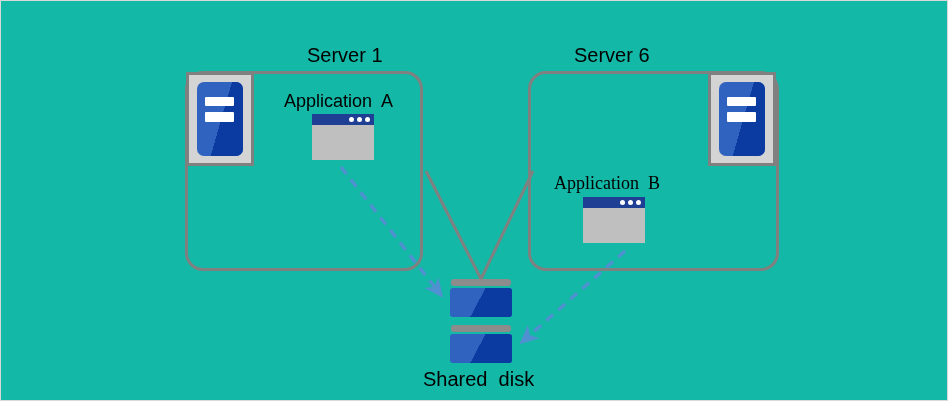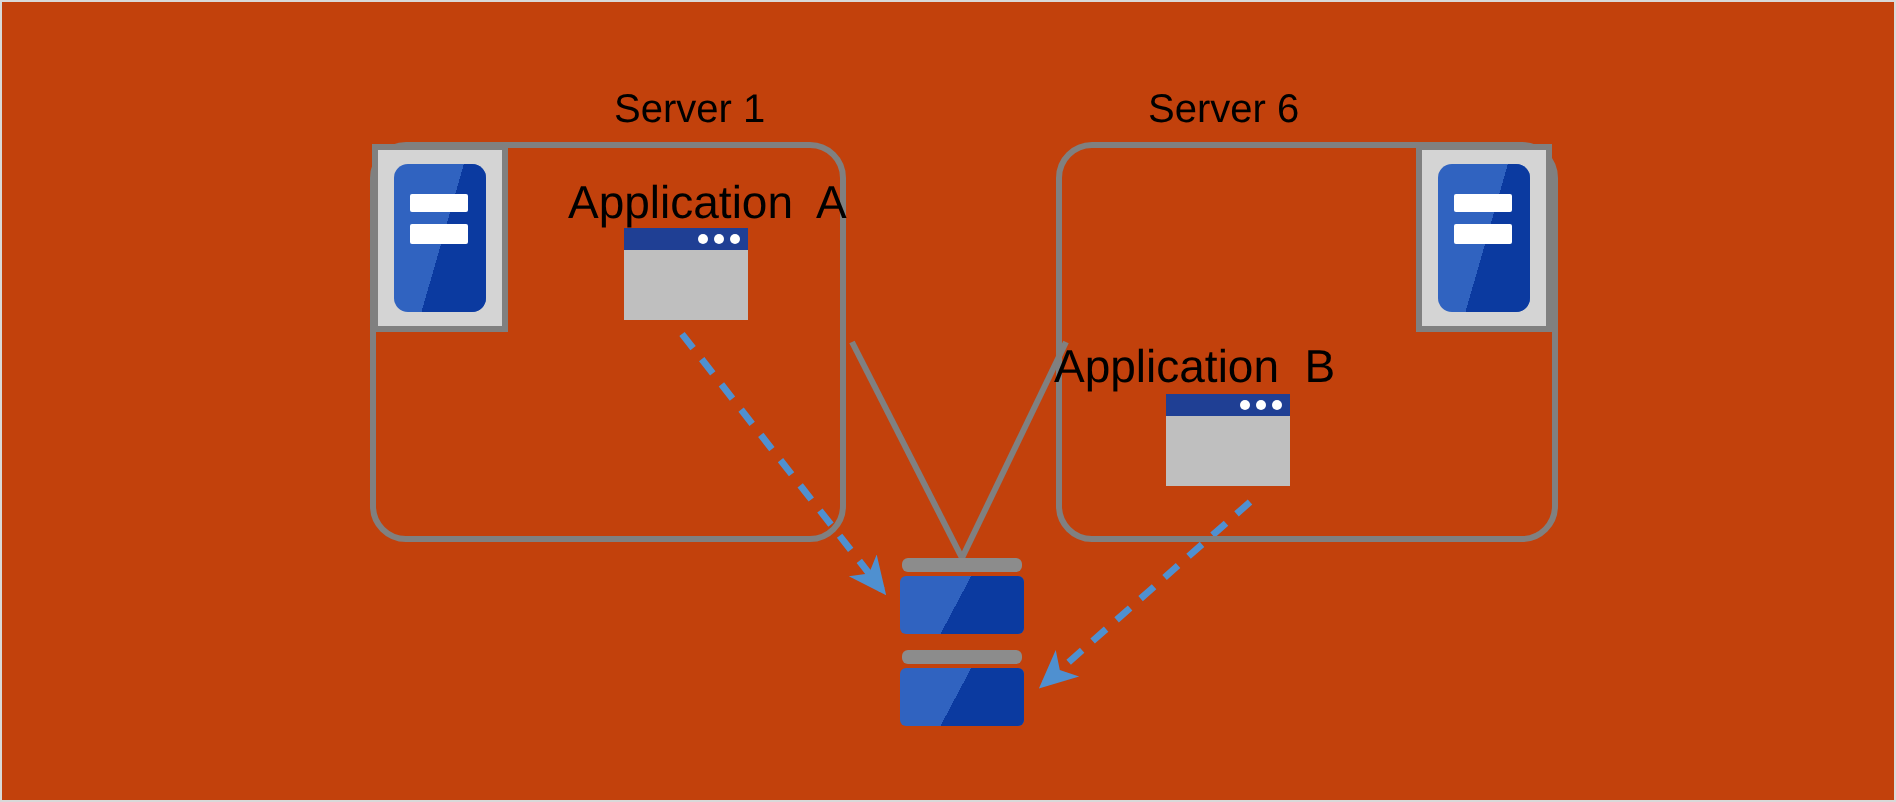--- a/index.html
+++ b/index.html
@@ -11,7 +11,7 @@
     position: relative;
     width: 948px;
     height: 401px;
-    background: #c2410c;
+    background: #14b8a6;
     border: 1px solid #d9d9d9;
     box-sizing: border-box;
     overflow: hidden;

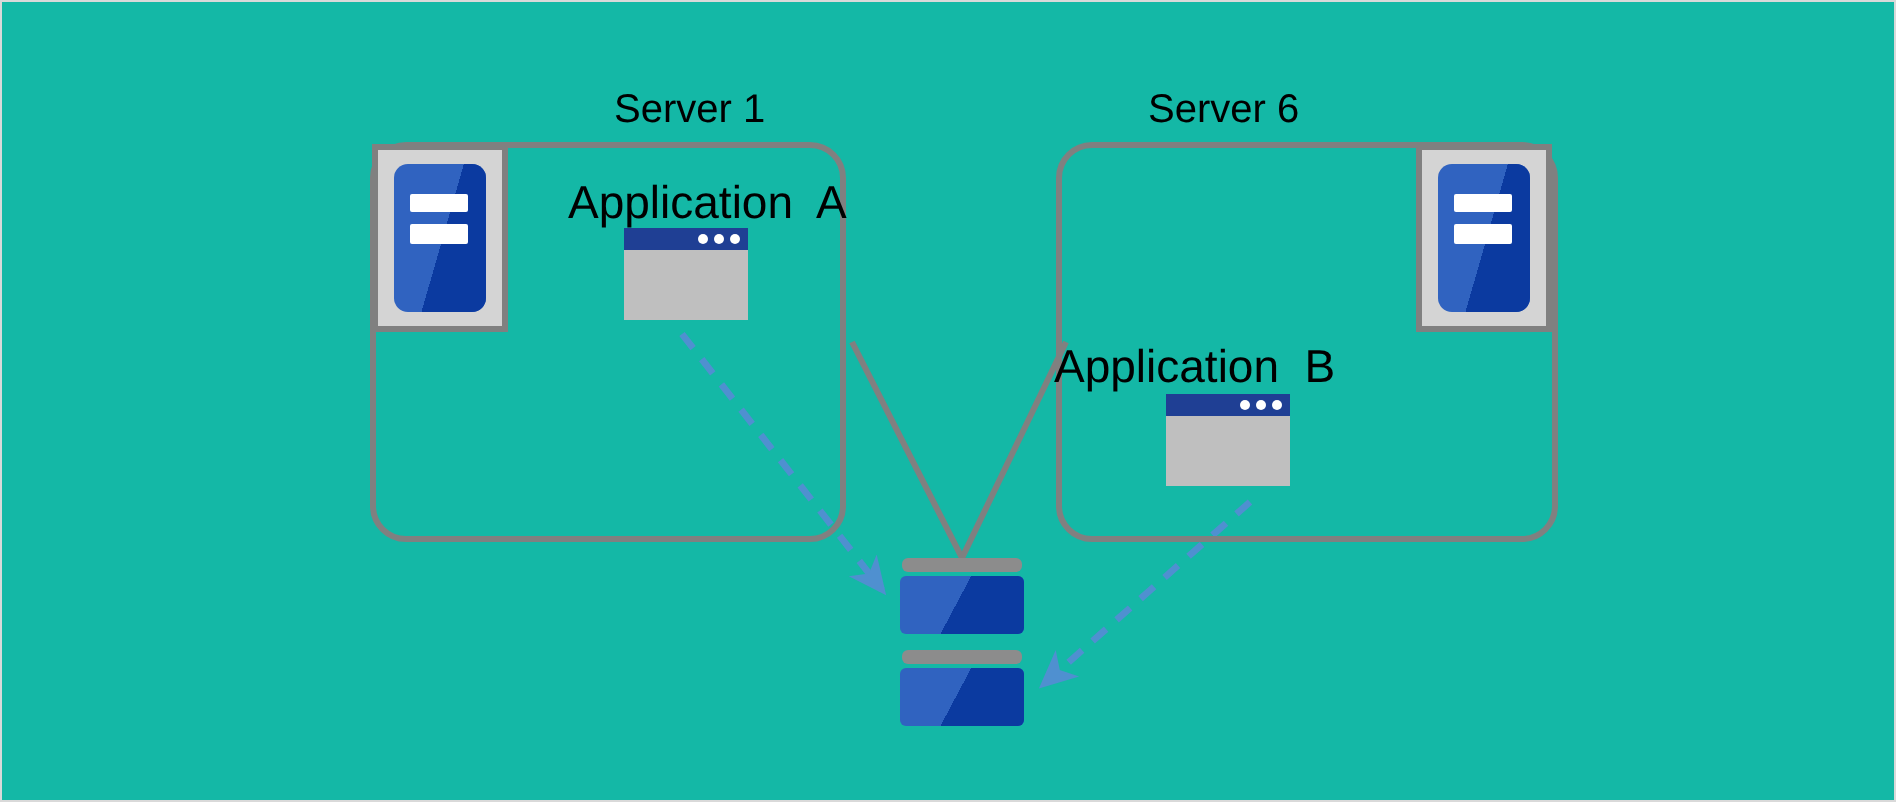--- a/index.html
+++ b/index.html
@@ -38,7 +38,7 @@
     line-height: 22px;
   }
   .app-title {
-    font-size: 23px;
+    font-size: 18px;
     line-height: 21px;
   }
   .disk-title {

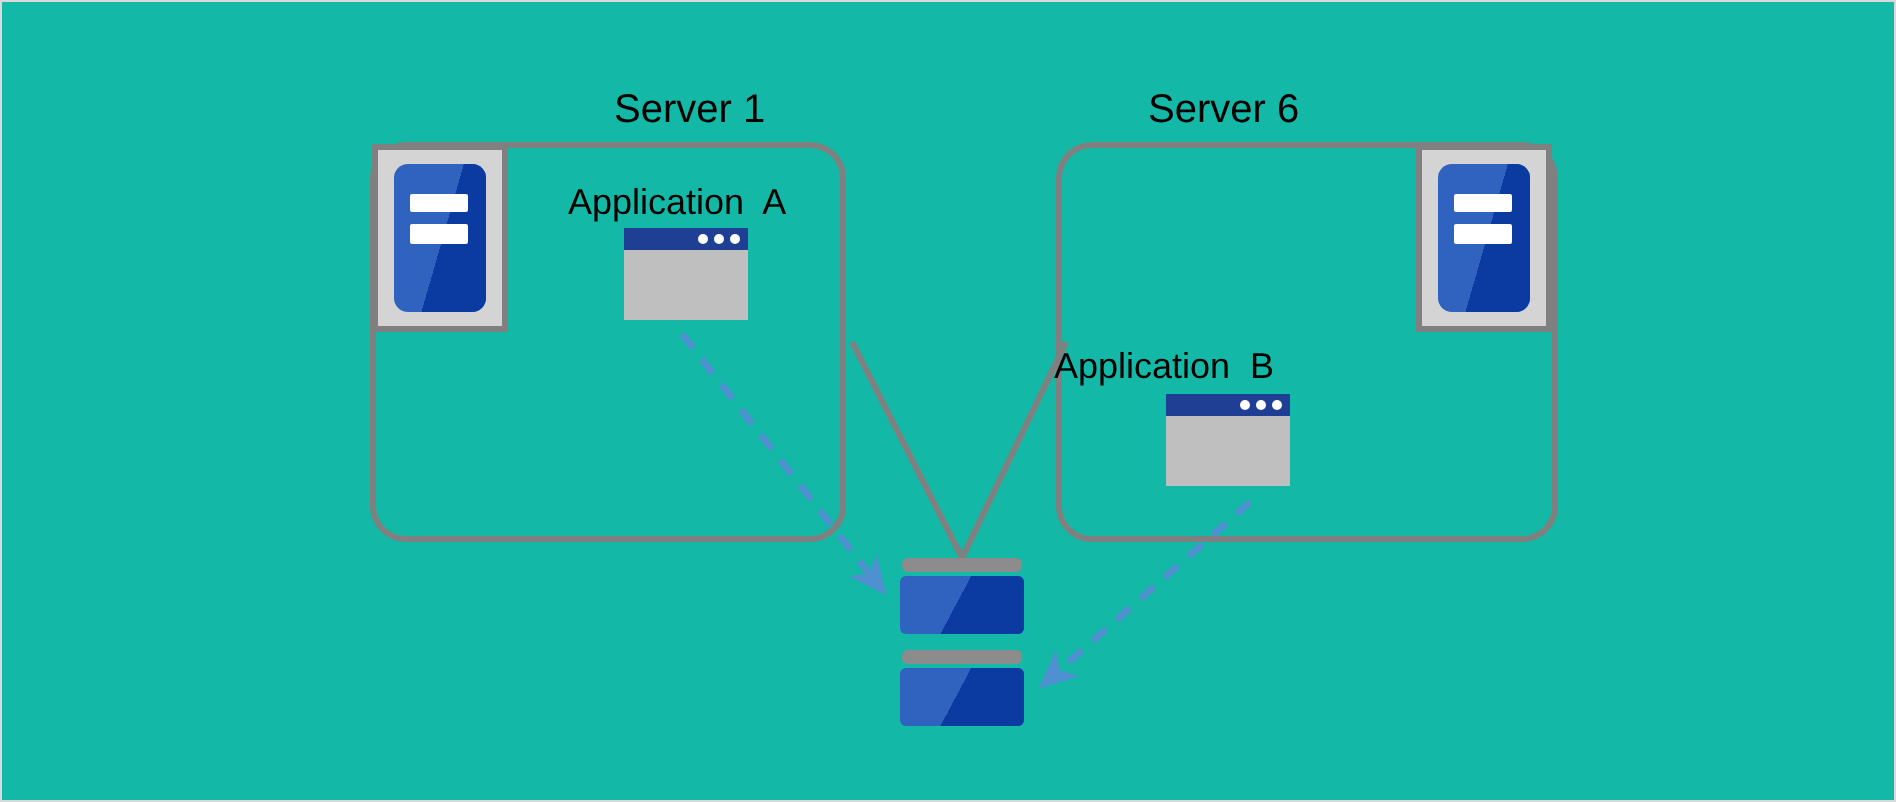--- a/index.html
+++ b/index.html
@@ -49,7 +49,7 @@
   #server1-title { left: 306px; top: 43px; }
   #server2-title { left: 573px; top: 43px; }
   #app-a-title   { left: 283px; top: 90px; }
-  #app-b-title   { left: 526px; top: 172px; }
+  #app-b-title   { left: 553px; top: 172px; font-family: Liberation Serif, serif; }
   #disk-title    { left: 422px; top: 367px; }
 
   

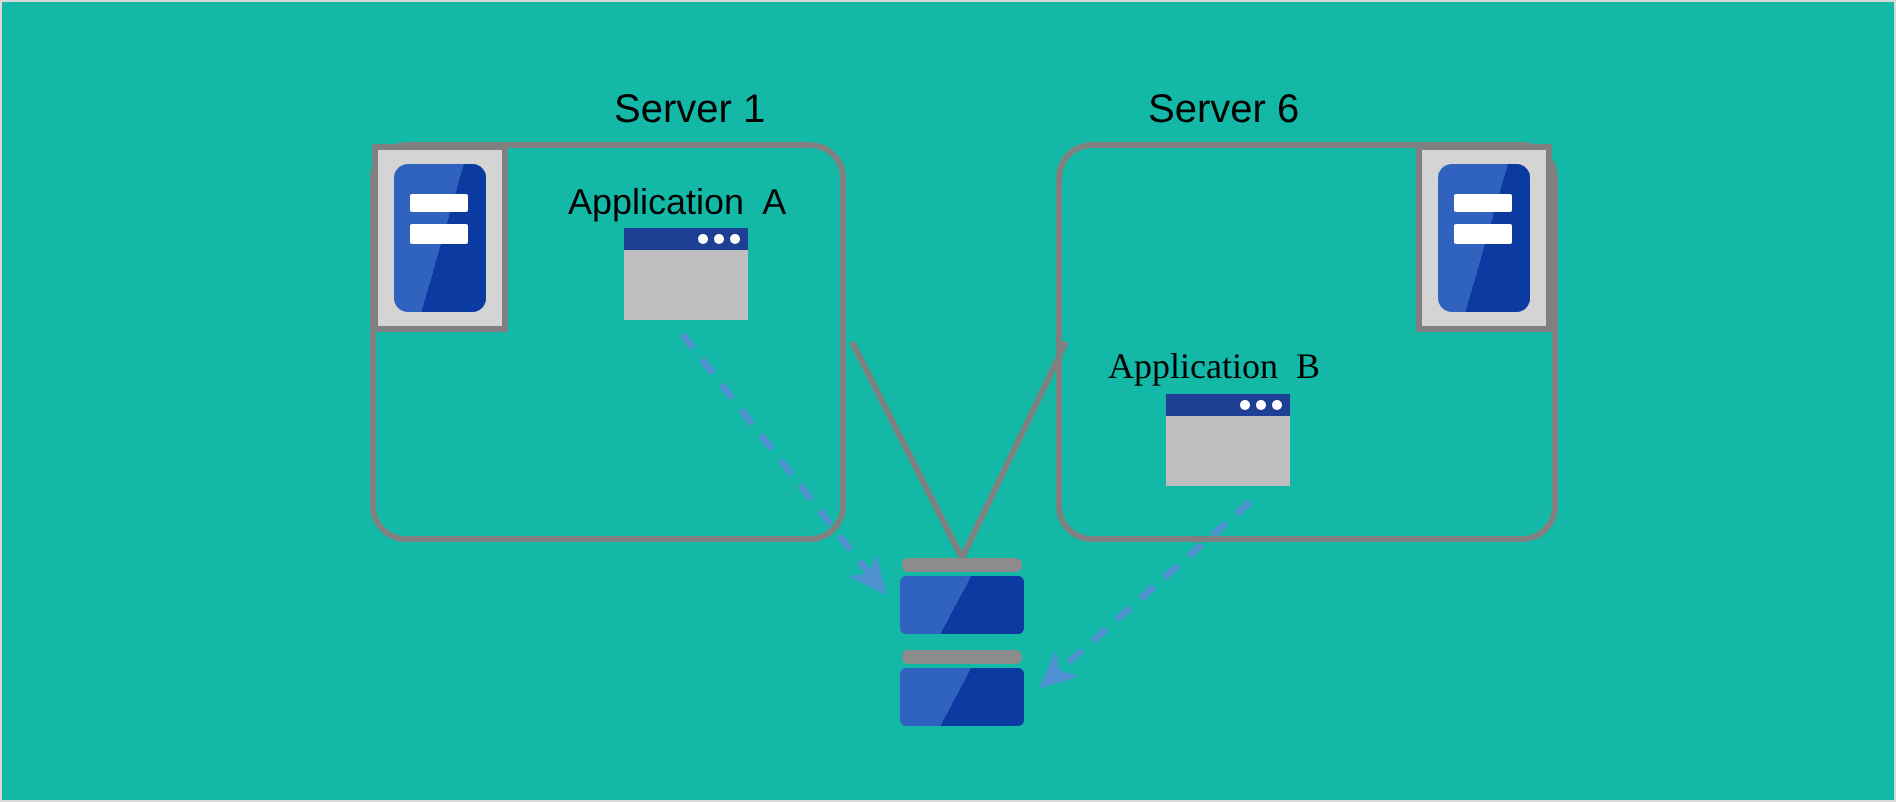--- a/index.html
+++ b/index.html
@@ -258,6 +258,7 @@
     </div>
   </div>
 
+  <div class="label disk-title" id="disk-title">Shared  disk</div>
 
 </div>
 

